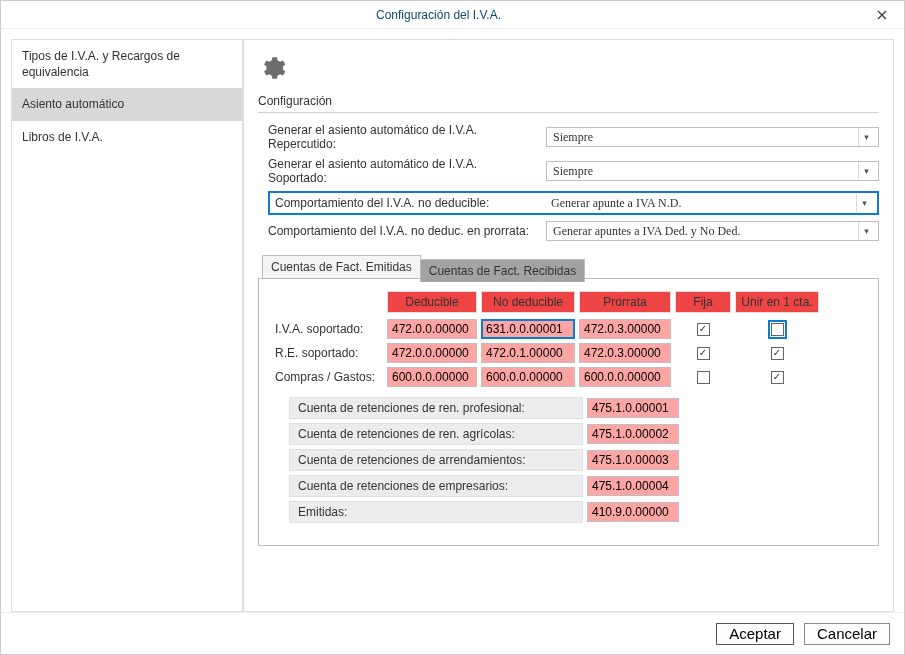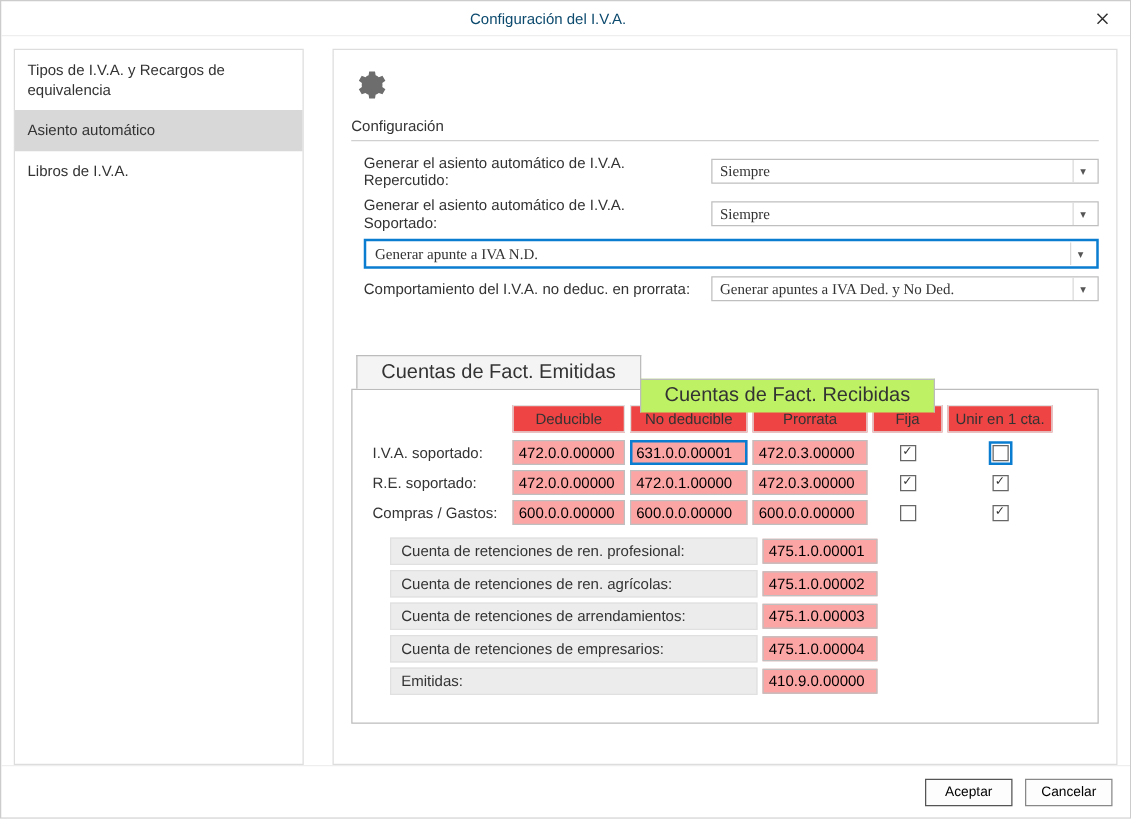--- a/index.html
+++ b/index.html
@@ -8,7 +8,7 @@
   .titlebar { height:28px; display:flex; align-items:center; padding:0 8px; border-bottom:1px solid #eee; }
   .titlebar .title { flex:1; font-size:12px; color:#0c4a6e;text-align:center; }
   .titlebar .close { width:28px; height:28px; display:flex; align-items:center; justify-content:center; font-size:14px; color:#333; cursor:pointer;}
-  .body { flex:1; display:flex; padding:10px 10px 0 10px; gap:23px; overflow:hidden;}
+  .body { flex:1; display:flex; padding:10px 10px 0 10px; gap:0; overflow:hidden;}
   .sidebar { width:232px; border:1px solid #ddd; display:flex; flex-direction:column; }
   .sidebar-item { padding:8px 10px; font-size:12px; color:#333; cursor:pointer; line-height:1.35;}
   .sidebar-item.active { background:#d8d8d8; }

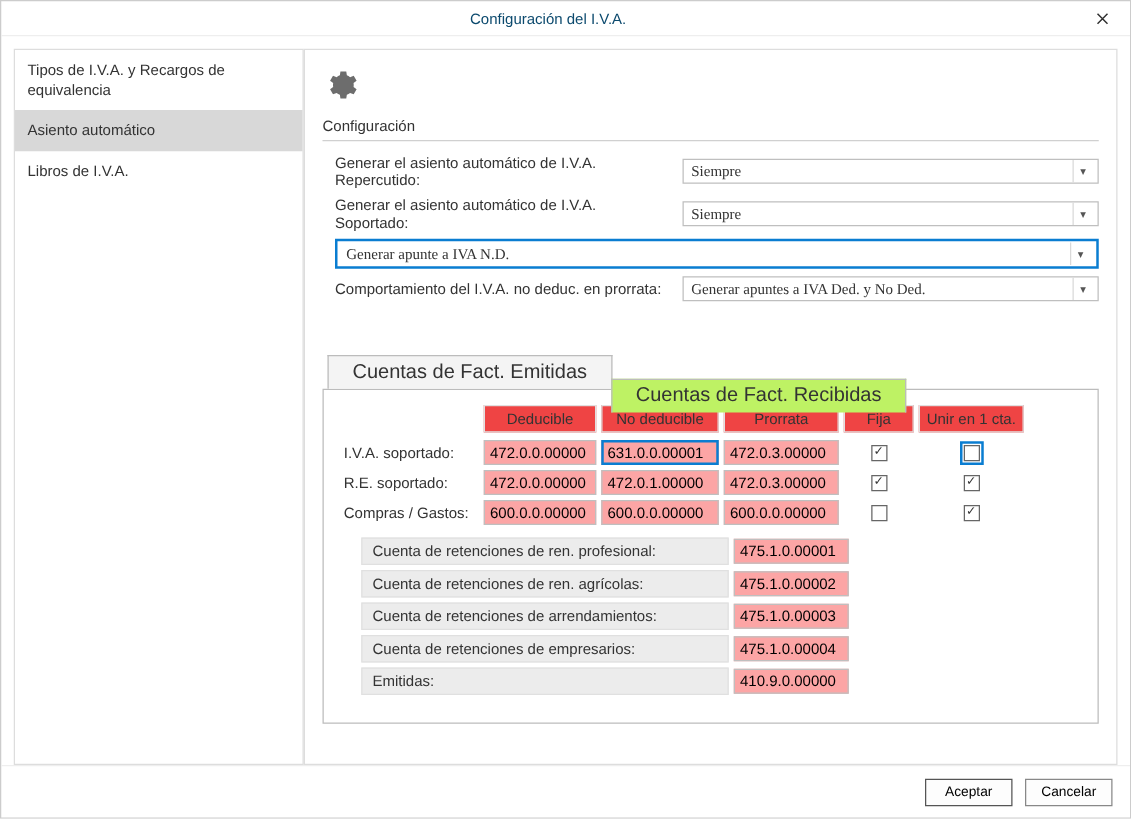--- a/index.html
+++ b/index.html
@@ -89,6 +89,7 @@
             </div>
           </div>
           <div class="form-row highlight-row">
+            <label>Comportamiento del I.V.A. no deducible:</label>
             <div class="select">
               <span>Generar apunte a IVA N.D.</span>
               <span class="arrow">▾</span>

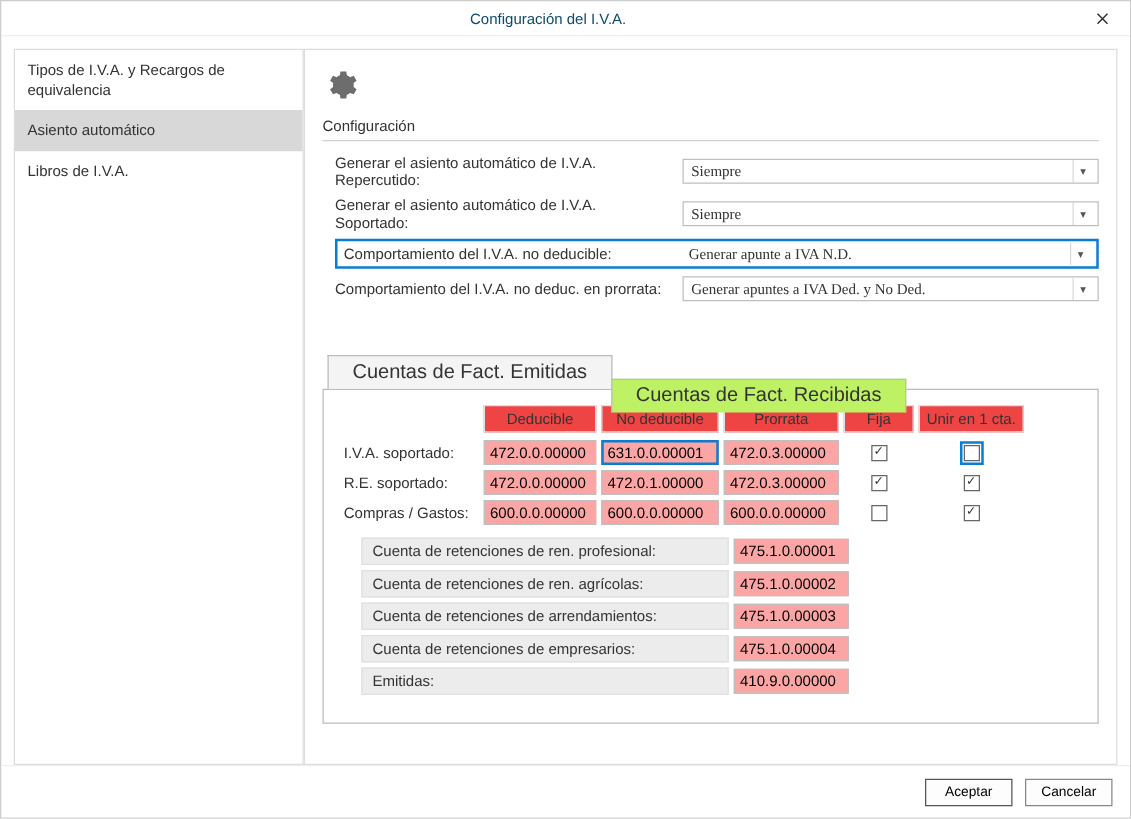--- a/index.html
+++ b/index.html
@@ -26,7 +26,7 @@
   .highlight-row .select { border:none; height:18px;}
   .highlight-row label { padding-left:4px; width:266px;}
   .tabs { display:flex; margin-top:14px; padding-left:4px;}
-  .tab { padding:4px 19px; border:1px solid #bcbcbc; border-bottom:none; background:#f4f4f4; font-size:16px; cursor:pointer; margin-right:-1px;margin-top:29px;}
+  .tab { padding:4px 8px; border:1px solid #bcbcbc; border-bottom:none; background:#f4f4f4; font-size:12px; cursor:pointer; margin-right:-1px;}
   .tab.active { background:#bef264; position:relative; top:19px;}
   .tab-panel { border:1px solid #bcbcbc; padding:12px 14px 18px 14px; }
   .grid-header { display:grid; grid-template-columns: 110px 90px 94px 92px 56px 84px; gap:4px; margin-bottom:6px; }

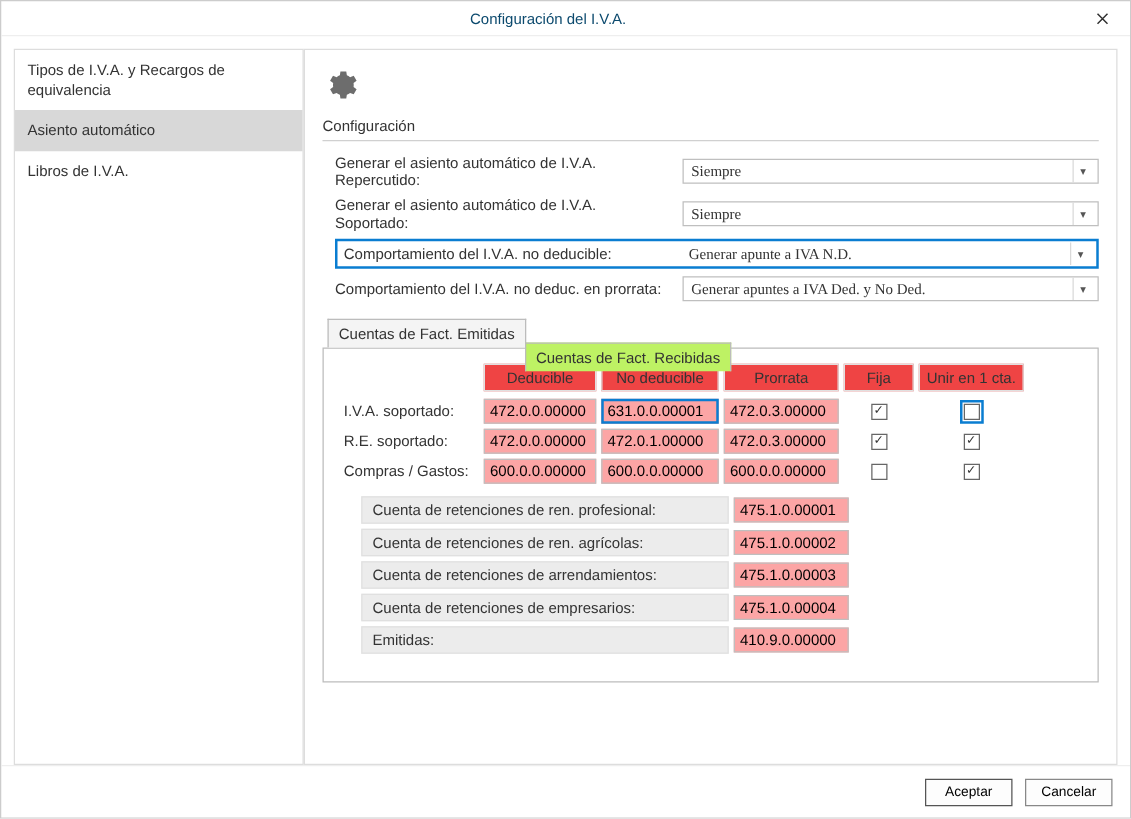--- a/index.html
+++ b/index.html
@@ -27,7 +27,7 @@
   .highlight-row label { padding-left:4px; width:266px;}
   .tabs { display:flex; margin-top:14px; padding-left:4px;}
   .tab { padding:4px 8px; border:1px solid #bcbcbc; border-bottom:none; background:#f4f4f4; font-size:12px; cursor:pointer; margin-right:-1px;}
-  .tab.active { background:#bef264; position:relative; top:19px;}
+  .tab.active { background:#a3a3a3; position:relative; top:4px;}
   .tab-panel { border:1px solid #bcbcbc; padding:12px 14px 18px 14px; }
   .grid-header { display:grid; grid-template-columns: 110px 90px 94px 92px 56px 84px; gap:4px; margin-bottom:6px; }
   .gh { background:#ef4444; border:1px solid #e0e0e0; text-align:center; padding:3px 2px; font-size:12px; }

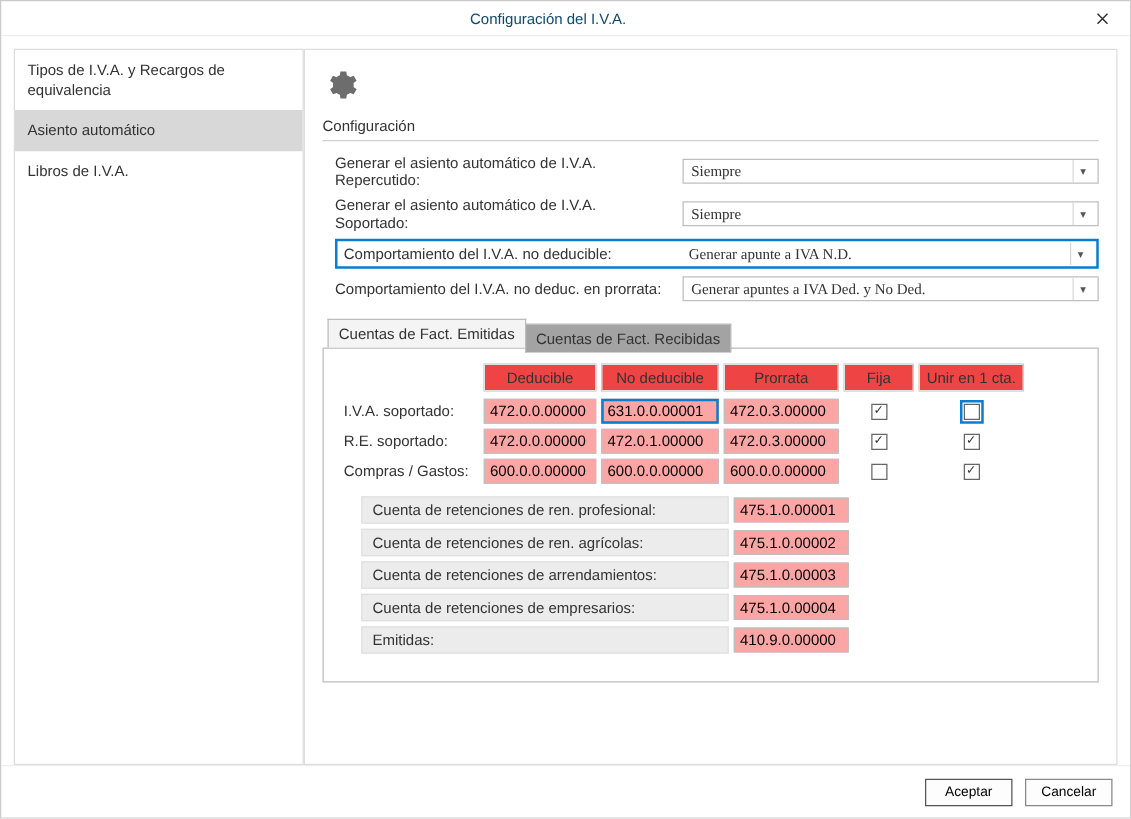--- a/index.html
+++ b/index.html
@@ -41,7 +41,7 @@
   .ret-row { display:grid; grid-template-columns: 294px 92px; gap:4px; align-items:center; margin-bottom:4px; }
   .ret-label { background:#ececec; border:1px solid #e0e0e0; padding:3px 8px; font-size:12px;}
   .footer { height:42px; display:flex; align-items:center; justify-content:flex-end; gap:10px; padding:0 14px; border-top:1px solid #eee;}
-  .btn { min-width:70px; height:22px; border:1px solid #888; background:#fdfdfd; font-size:11px; cursor:pointer; padding:0 12px;}
+  .btn { min-width:70px; height:22px; border:1px solid #888; background:#fdfdfd; font-size:15px; cursor:pointer; padding:0 12px;}
   .btn.primary { border:1px solid #555;}
 </style>
 </head>

